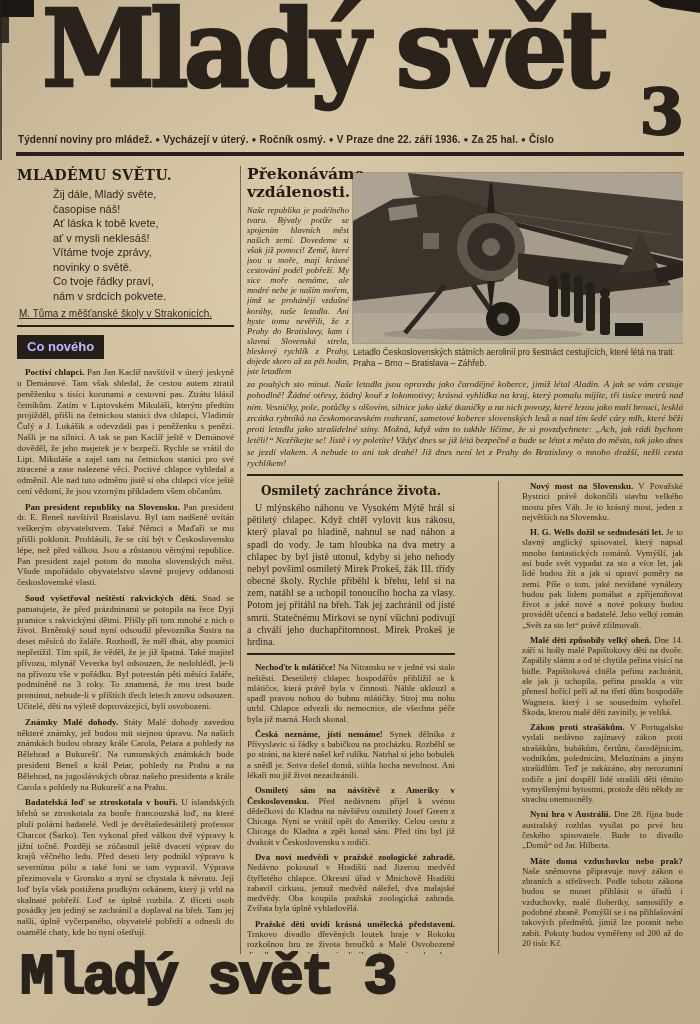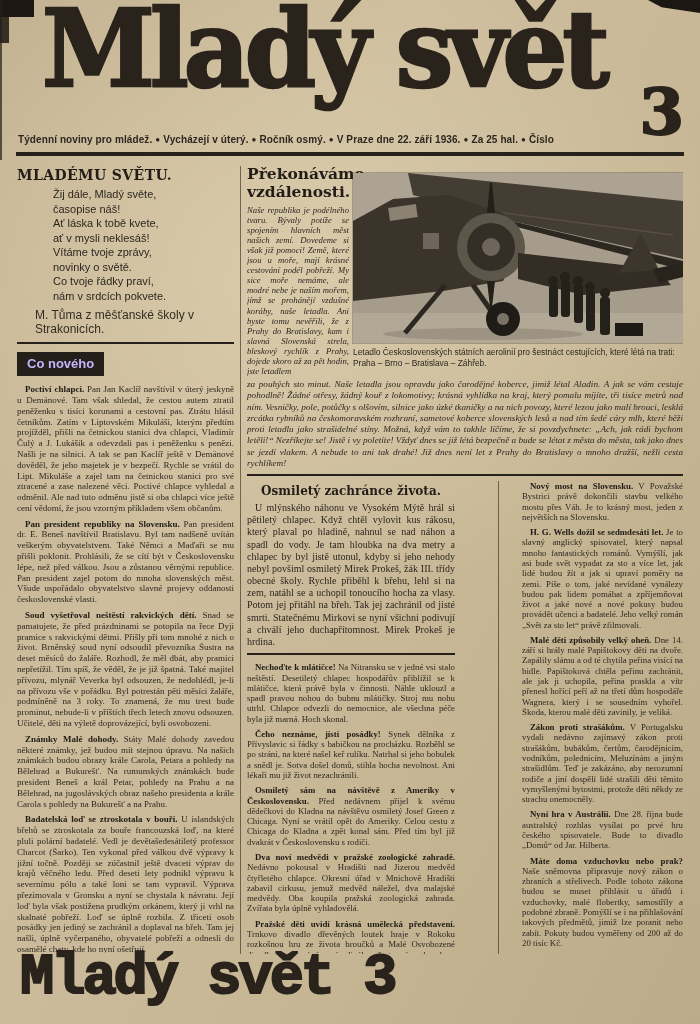--- a/index.html
+++ b/index.html
@@ -48,8 +48,8 @@
     font-size:14px;letter-spacing:.4px;color:#221d17;}
   .poem{margin:4px 0 5px 36px;font-family:"Liberation Sans",sans-serif;
     font-size:11px;line-height:1.32;color:#2d2720;}
-  .poem-attrib{font-family:"Liberation Sans",sans-serif;font-size:12px;color:#332c24;
-    margin:2px 0 6px 18px;}
+  .poem-attrib{font-family:"Liberation Sans",sans-serif;font-size:10px;color:#332c24;
+    margin:2px 0 6px 2px;text-decoration:underline;}
   .hr2{height:2px;background:#26211a;border:0;margin:4px 0 7px;}
   .section-box{display:inline-block;background:#241f19;color:#c4b5fd;
     font-family:"Liberation Sans",sans-serif;font-weight:bold;font-size:13px;line-height:1;

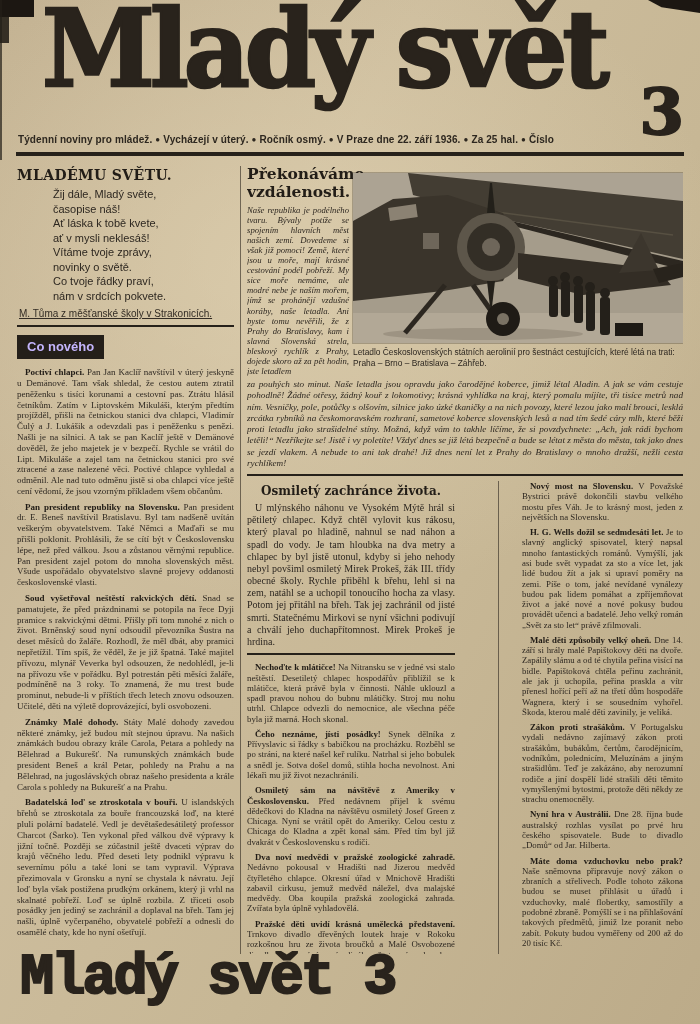--- a/index.html
+++ b/index.html
@@ -185,7 +185,7 @@
         <p class="lead-article">U mlýnského náhonu ve Vysokém Mýtě hrál si pětiletý chlapec. Když chtěl vylovit kus rákosu, který plaval po hladině, nahnul se nad náhon a spadl do vody. Je tam hloubka na dva metry a chlapec by byl jistě utonul, kdyby si jeho nehody nebyl povšiml osmiletý Mirek Prokeš, žák III. třídy obecné školy. Rychle přiběhl k břehu, lehl si na zem, natáhl se a uchopil tonoucího hocha za vlasy. Potom jej přitáhl na břeh. Tak jej zachránil od jisté smrti. Statečnému Mirkovi se nyní všichni podivují a chválí jeho duchapřítomnost. Mirek Prokeš je hrdina.</p>
         <hr class="hr2">
         <p class="art small"><b class="lead">Nechoďte k mlátičce!</b> <span>Na Nitransku se v jedné vsi stalo neštěstí. Desetiletý chlapec hospodářův přiblížil se k mlátičce, která právě byla v činnosti. Náhle uklouzl a spadl pravou nohou do bubnu mlátičky. Stroj mu nohu utrhl. Chlapce odvezli do nemocnice, ale všechna péče byla již marná. Hoch skonal.</span></p>
-        <p class="art small"><b class="lead">Čeho neznáme, jísti posádky!</b> <span>Synek dělníka z Přívyslavic si řádky s babičkou na procházku. Rozběhl se po stráni, na které našel keř rulíku. Natrhal si jeho bobulek a snědl je. Sotva došel domů, stihla hocha nevolnost. Ani lékaři mu již život nezachránili.</span></p>
+        <p class="art small"><b class="lead">Česká neznáme, jísti nemáme!</b> <span>Synek dělníka z Přívyslavic si řádky s babičkou na procházku. Rozběhl se po stráni, na které našel keř rulíku. Natrhal si jeho bobulek a snědl je. Sotva došel domů, stihla hocha nevolnost. Ani lékaři mu již život nezachránili.</span></p>
         <p class="art small"><b class="lead">Osmiletý sám na návštěvě z Ameriky v Československu.</b> <span>Před nedávnem přijel k svému dědečkovi do Kladna na návštěvu osmiletý Josef Green z Chicaga. Nyní se vrátil opět do Ameriky. Celou cestu z Chicaga do Kladna a zpět konal sám. Před tím byl již dvakrát v Československu s rodiči.</span></p>
         <p class="art small"><b class="lead">Dva noví medvědi v pražské zoologické zahradě.</b> <span>Nedávno pokousal v Hradišti nad Jizerou medvěd čtyřletého chlapce. Okresní úřad v Mnichově Hradišti zabavil cirkusu, jemuž medvěd náležel, dva malajské medvědy. Oba koupila pražská zoologická zahrada. Zvířata byla úplně vyhladovělá.</span></p>
         <p class="art small"><b class="lead">Pražské děti uvidí krásná umělecká představení.</b> <span>Trnkovo divadlo dřevěných loutek hraje v Rokoku rozkošnou hru ze života broučků a Malé Osvobozené divadlo rozesmává své diváky žertovným kouskem „Alibaba a 39 loupežníků“.</span></p>

